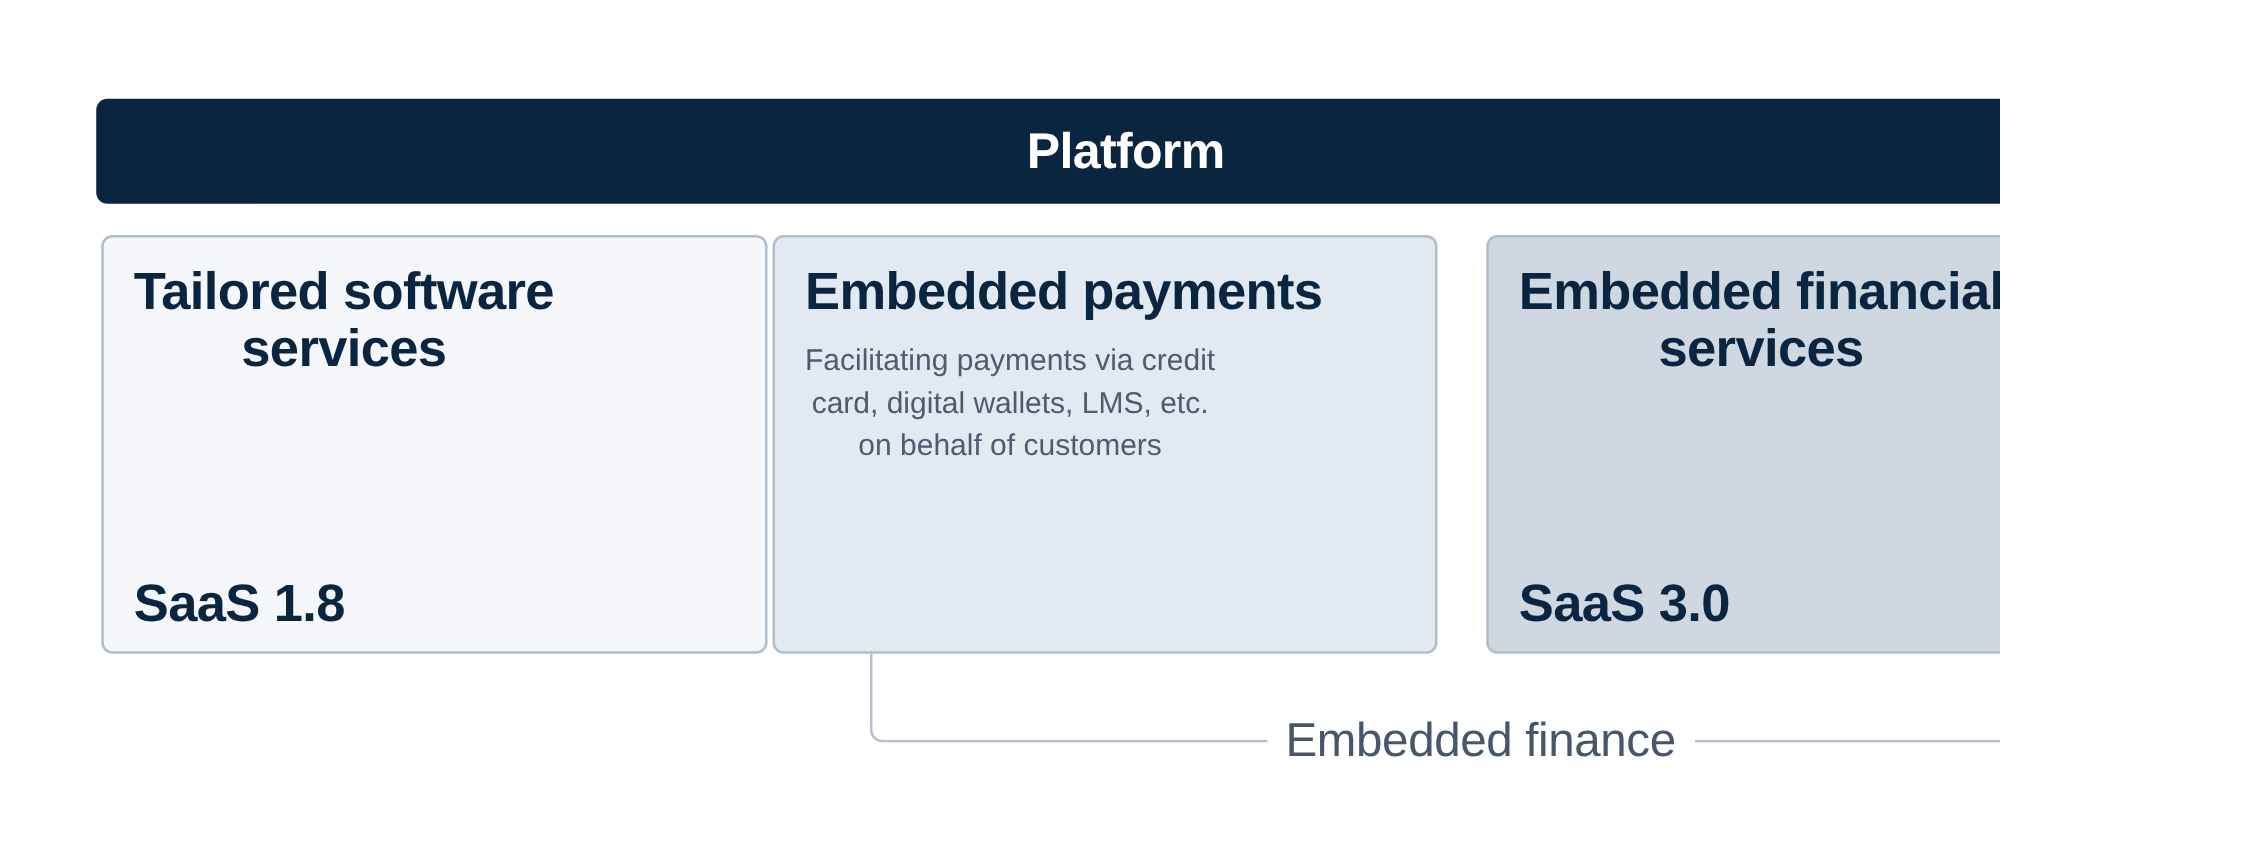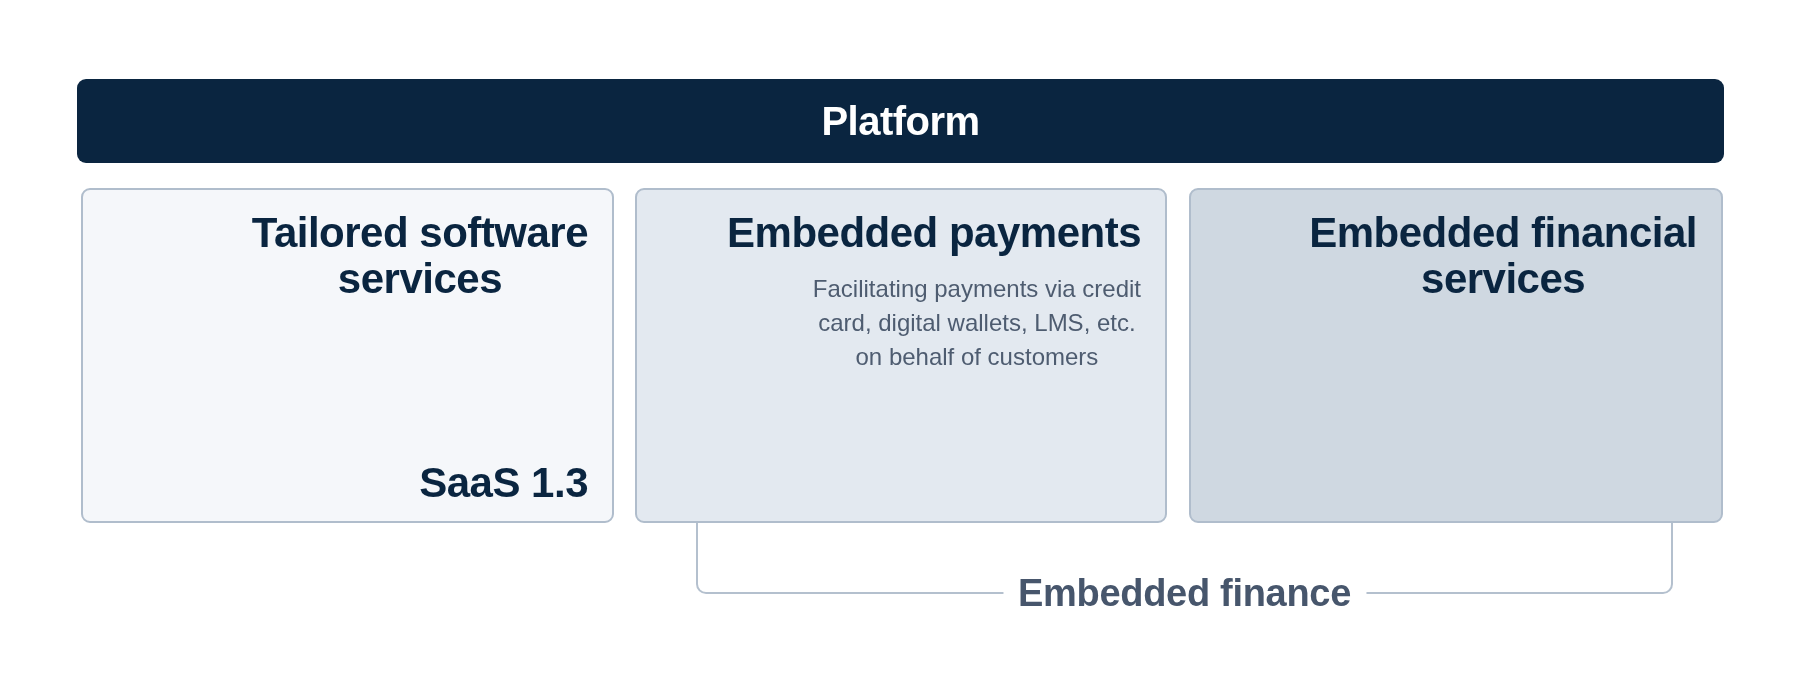--- a/index.html
+++ b/index.html
@@ -19,7 +19,7 @@
 
   .stage {
     position: relative;
-    width: 1800px;
+    width: 1600px;
     height: 688px;
     background: var(--page-bg);
     overflow: hidden;

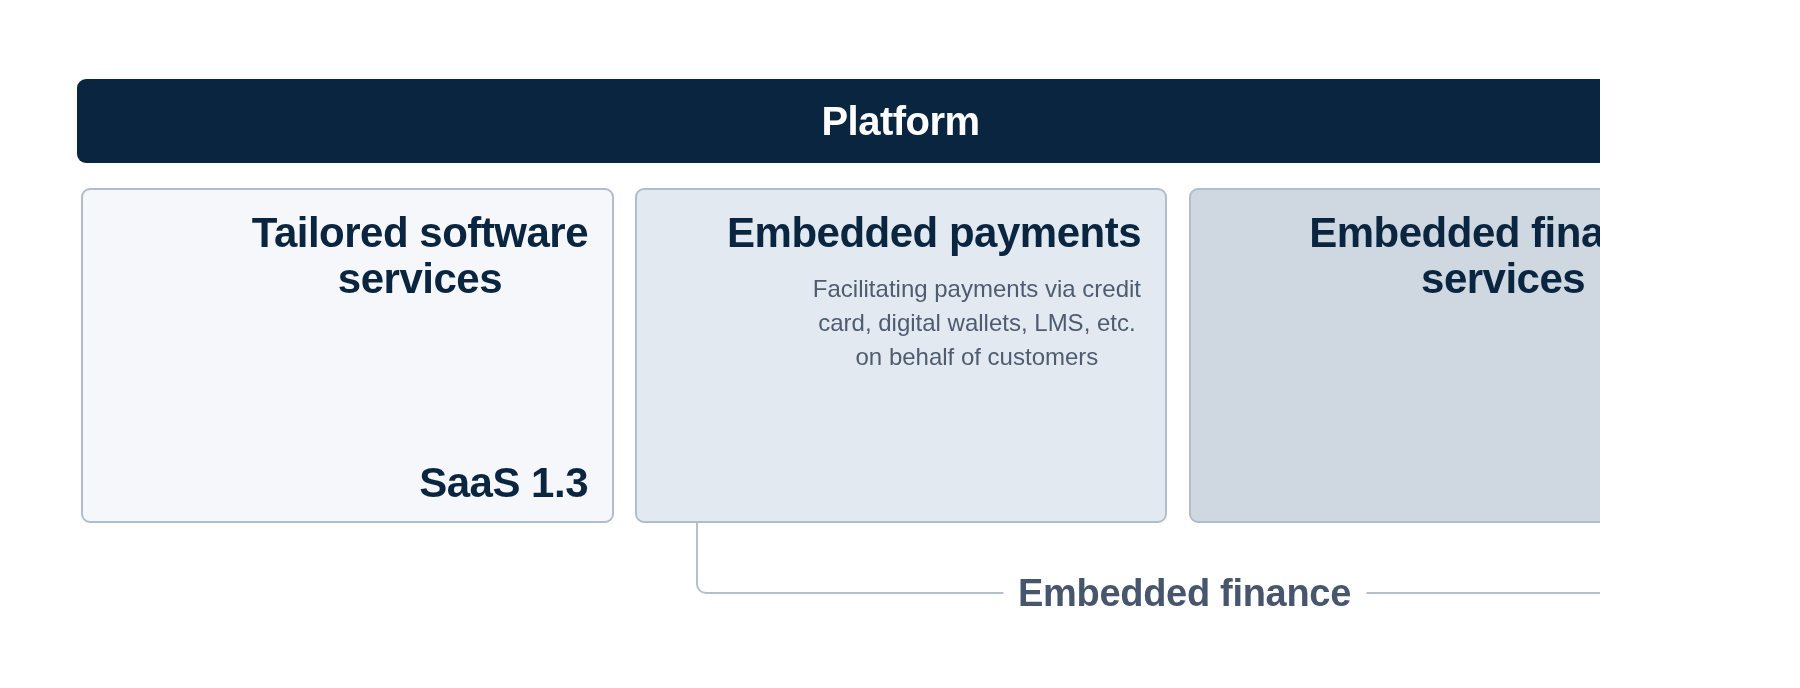--- a/index.html
+++ b/index.html
@@ -52,7 +52,7 @@
     border-radius: 9px;
     display: flex;
     flex-direction: column;
-    align-items: flex-end;
+    align-items: flex-start;
     padding: 20px 24px 14px 24px;
   }
   .card-1 { left: 81px;   width: 533px; background: var(--card1-bg); }

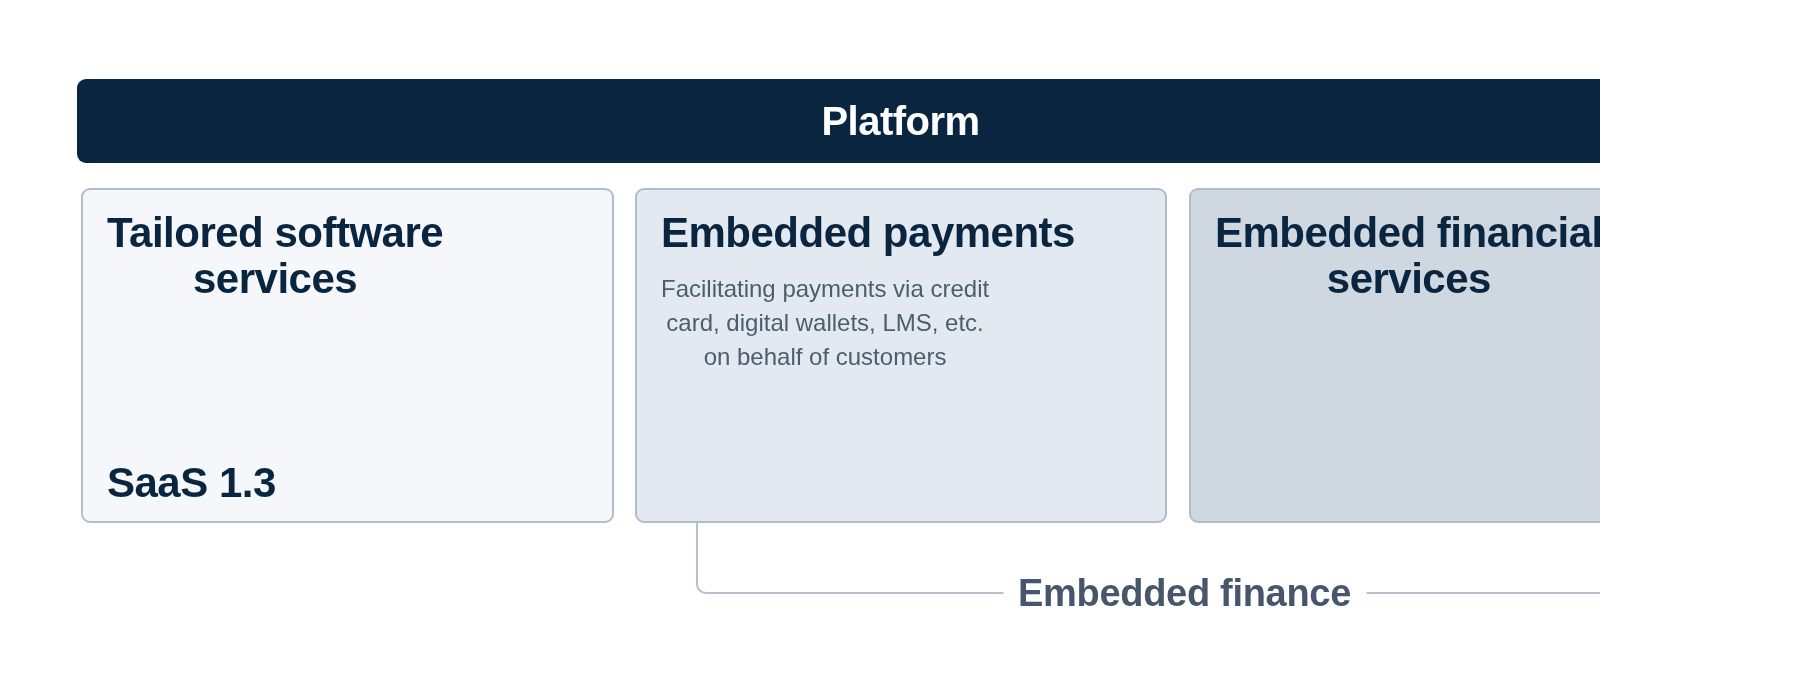--- a/index.html
+++ b/index.html
@@ -56,7 +56,7 @@
     padding: 20px 24px 14px 24px;
   }
   .card-1 { left: 81px;   width: 533px; background: var(--card1-bg); }
-  .card-2 { left: 635px;  width: 532px; background: var(--card2-bg); }
+  .card-2 { left: 618px;  width: 532px; background: var(--card2-bg); }
   .card-3 { left: 1189px; width: 534px; background: var(--card3-bg); }
 
   .card-title {

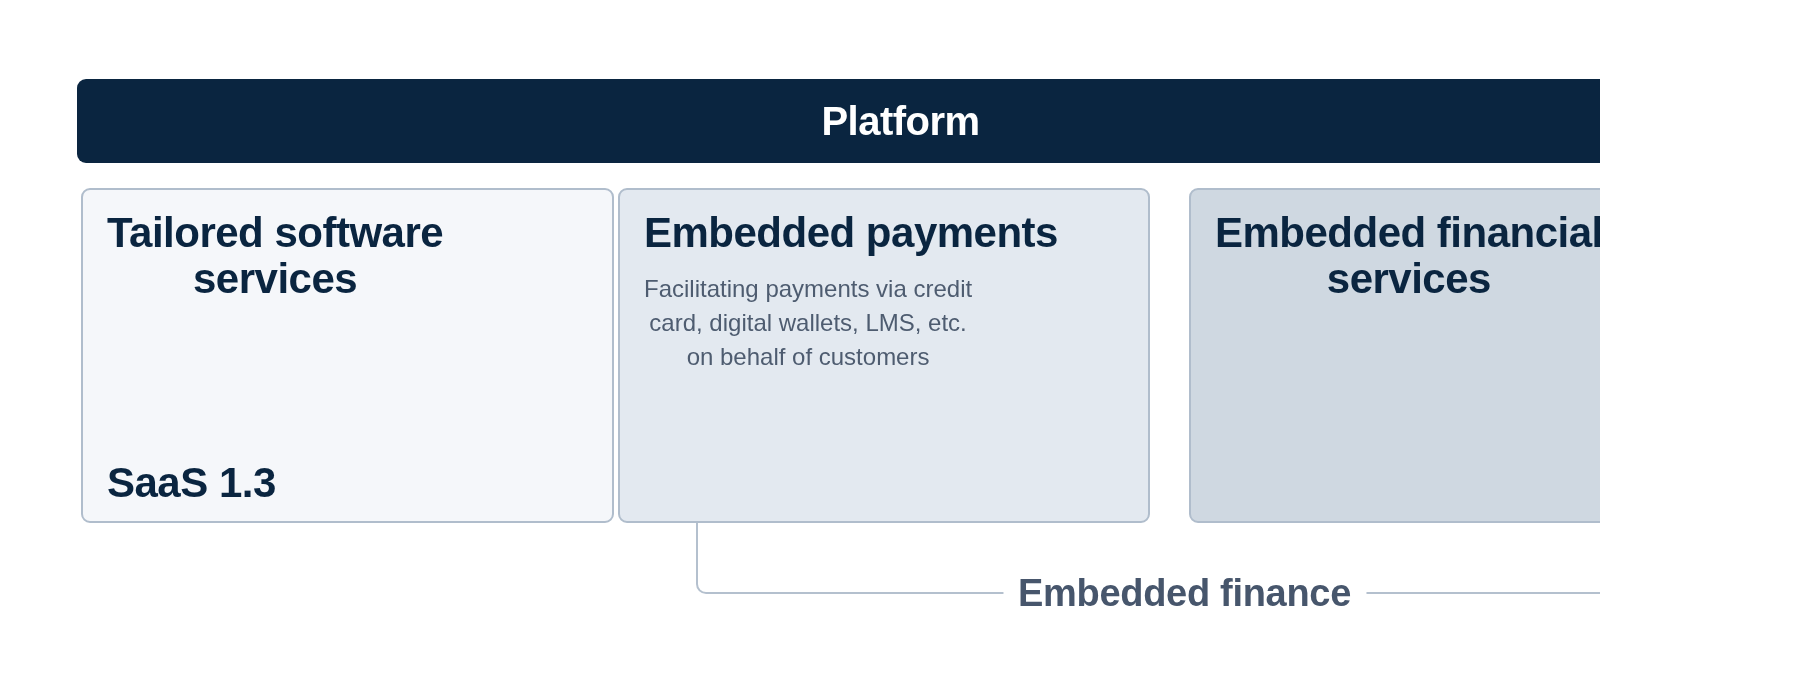--- a/index.html
+++ b/index.html
@@ -126,7 +126,7 @@
     <div class="card-title">Tailored software
 services</div>
 
-    <div class="card-saas">SaaS 1.3</div>
+    <div class="card-saas">SaaS 1.8</div>
   </div>
 
   <div class="card card-2">

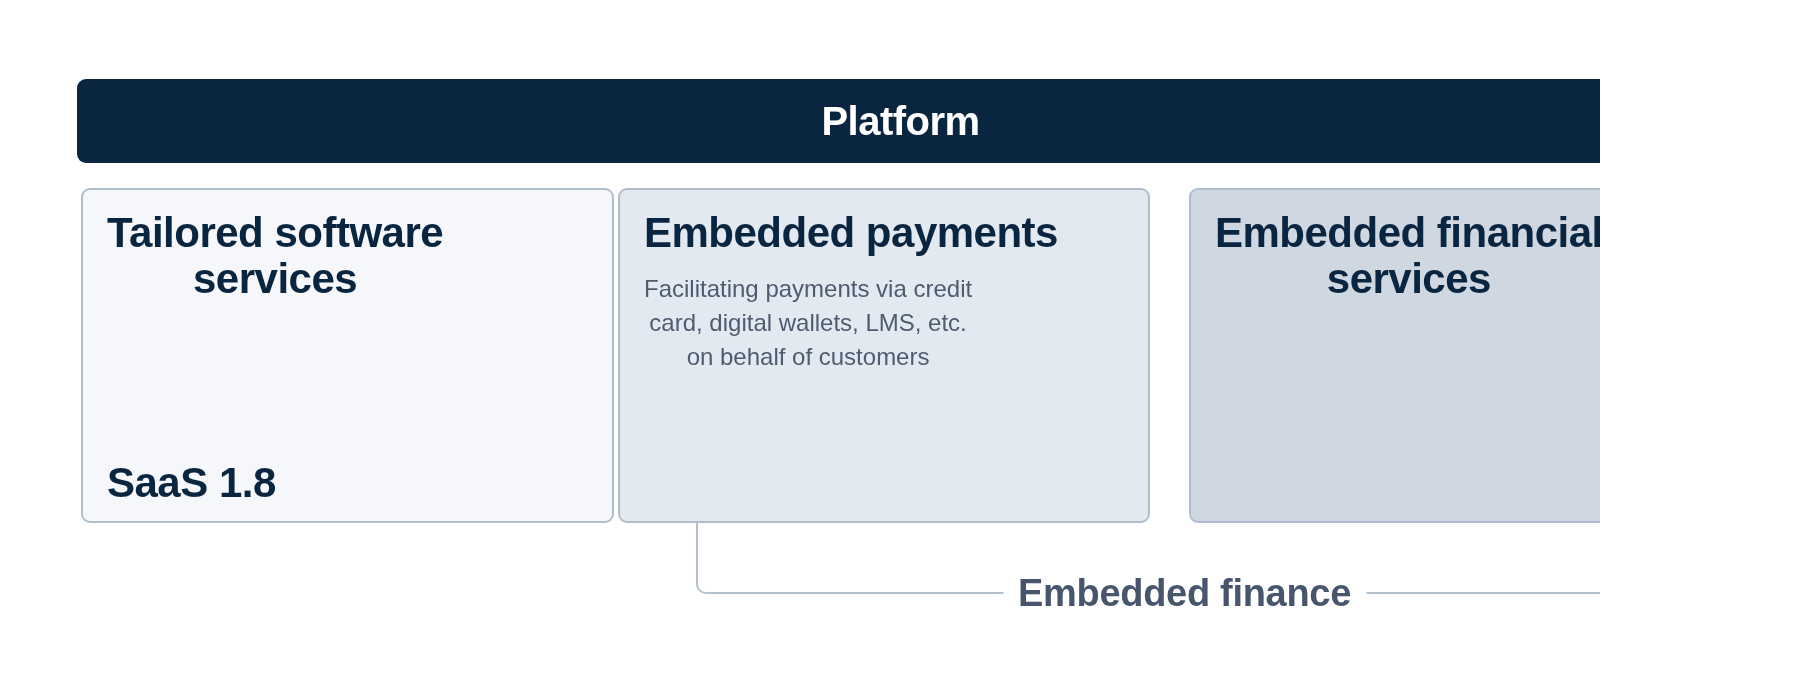--- a/index.html
+++ b/index.html
@@ -139,6 +139,7 @@
   <div class="card card-3">
     <div class="card-title">Embedded financial
 services</div>
+    <div class="card-saas">SaaS 3.0</div>
   </div>
 
   <div class="bracket">

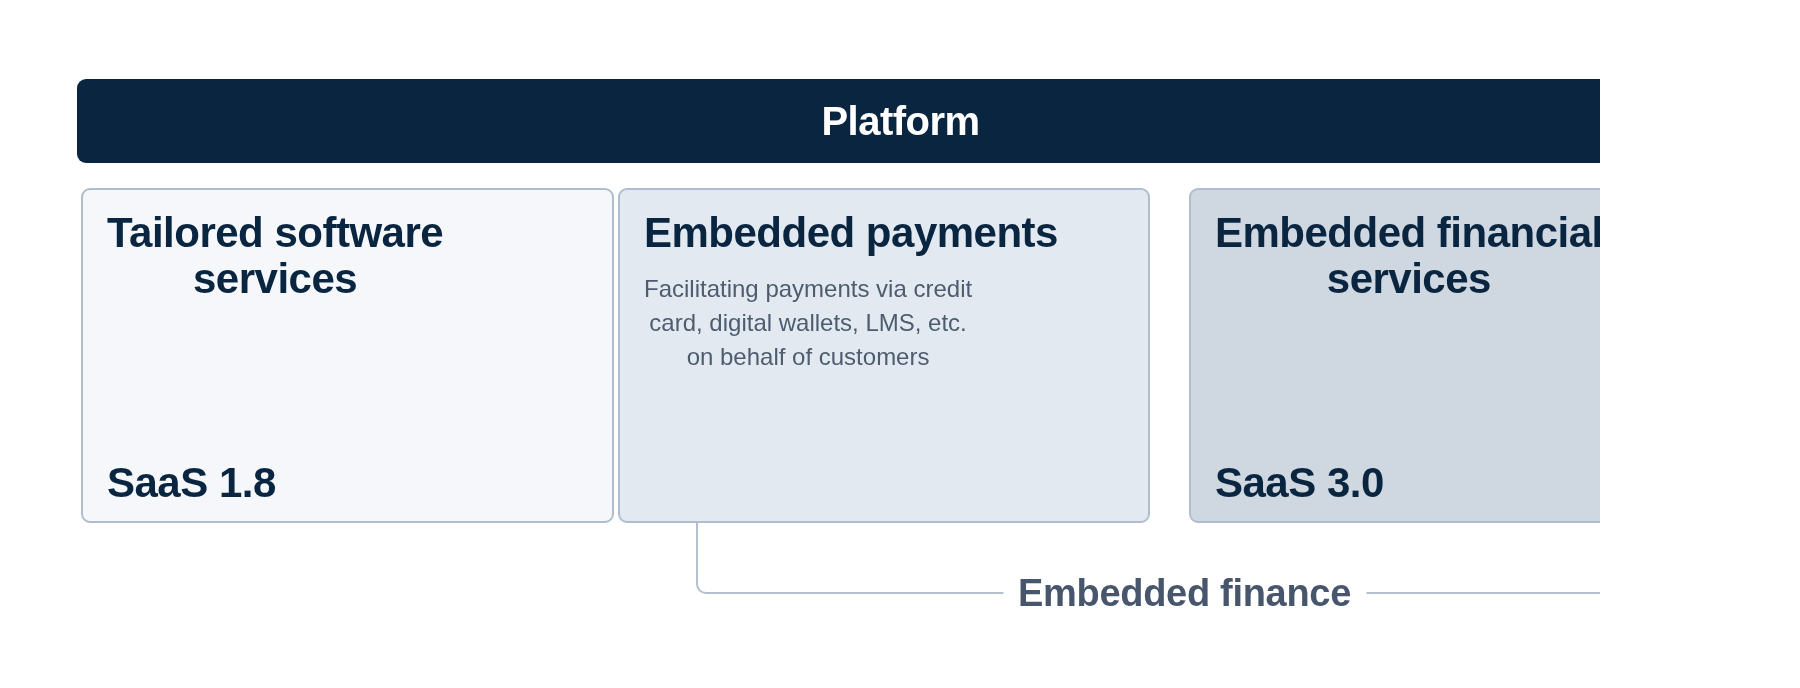--- a/index.html
+++ b/index.html
@@ -108,7 +108,7 @@
     color: var(--bracket-text);
     font-size: 38px;
     line-height: 44px;
-    font-weight: 700;
+    font-weight: 400;
     letter-spacing: -0.3px;
     white-space: nowrap;
   }

